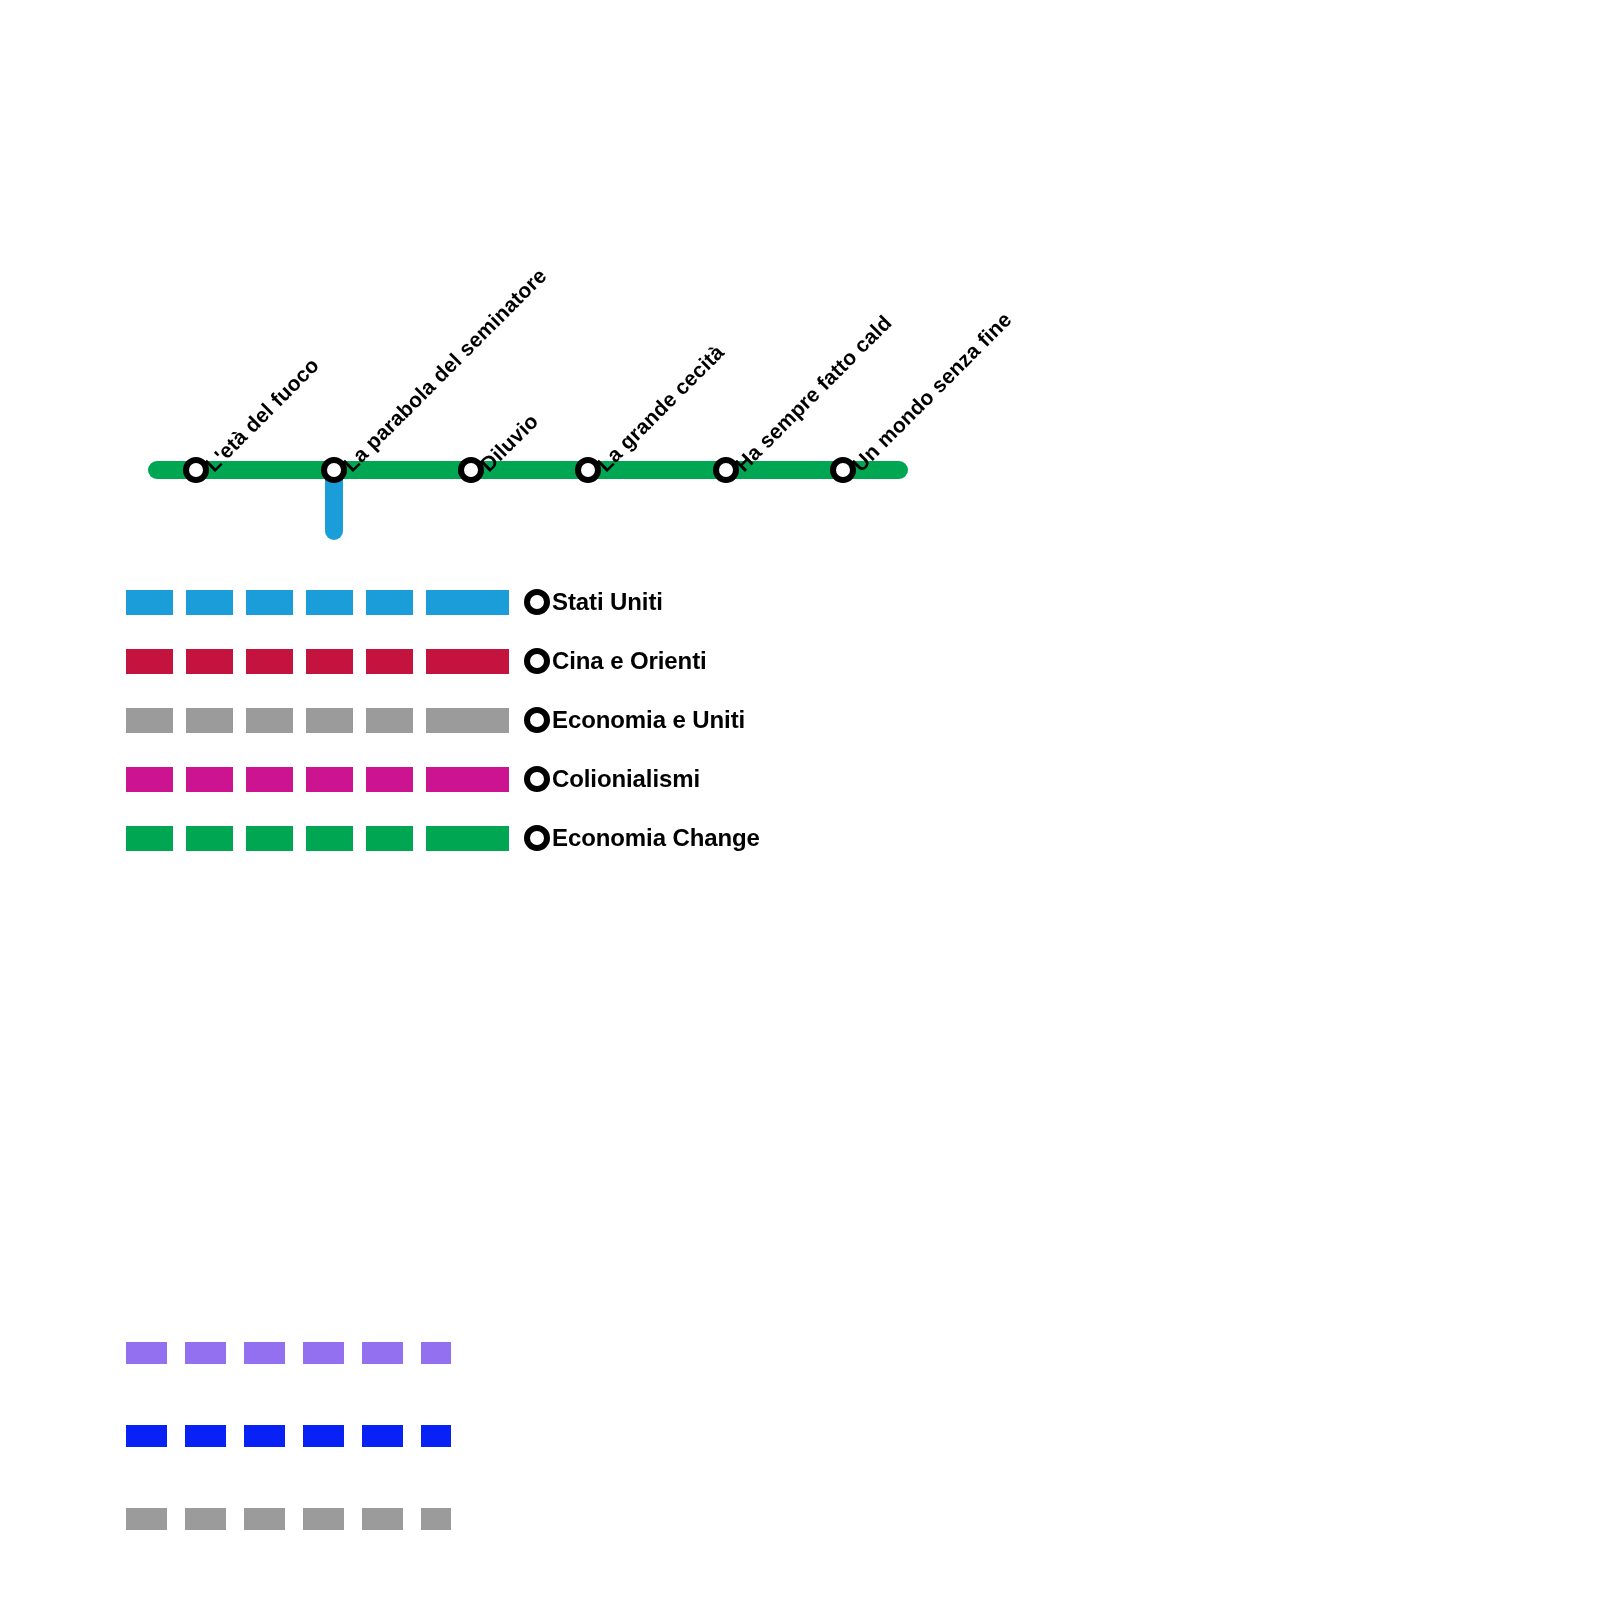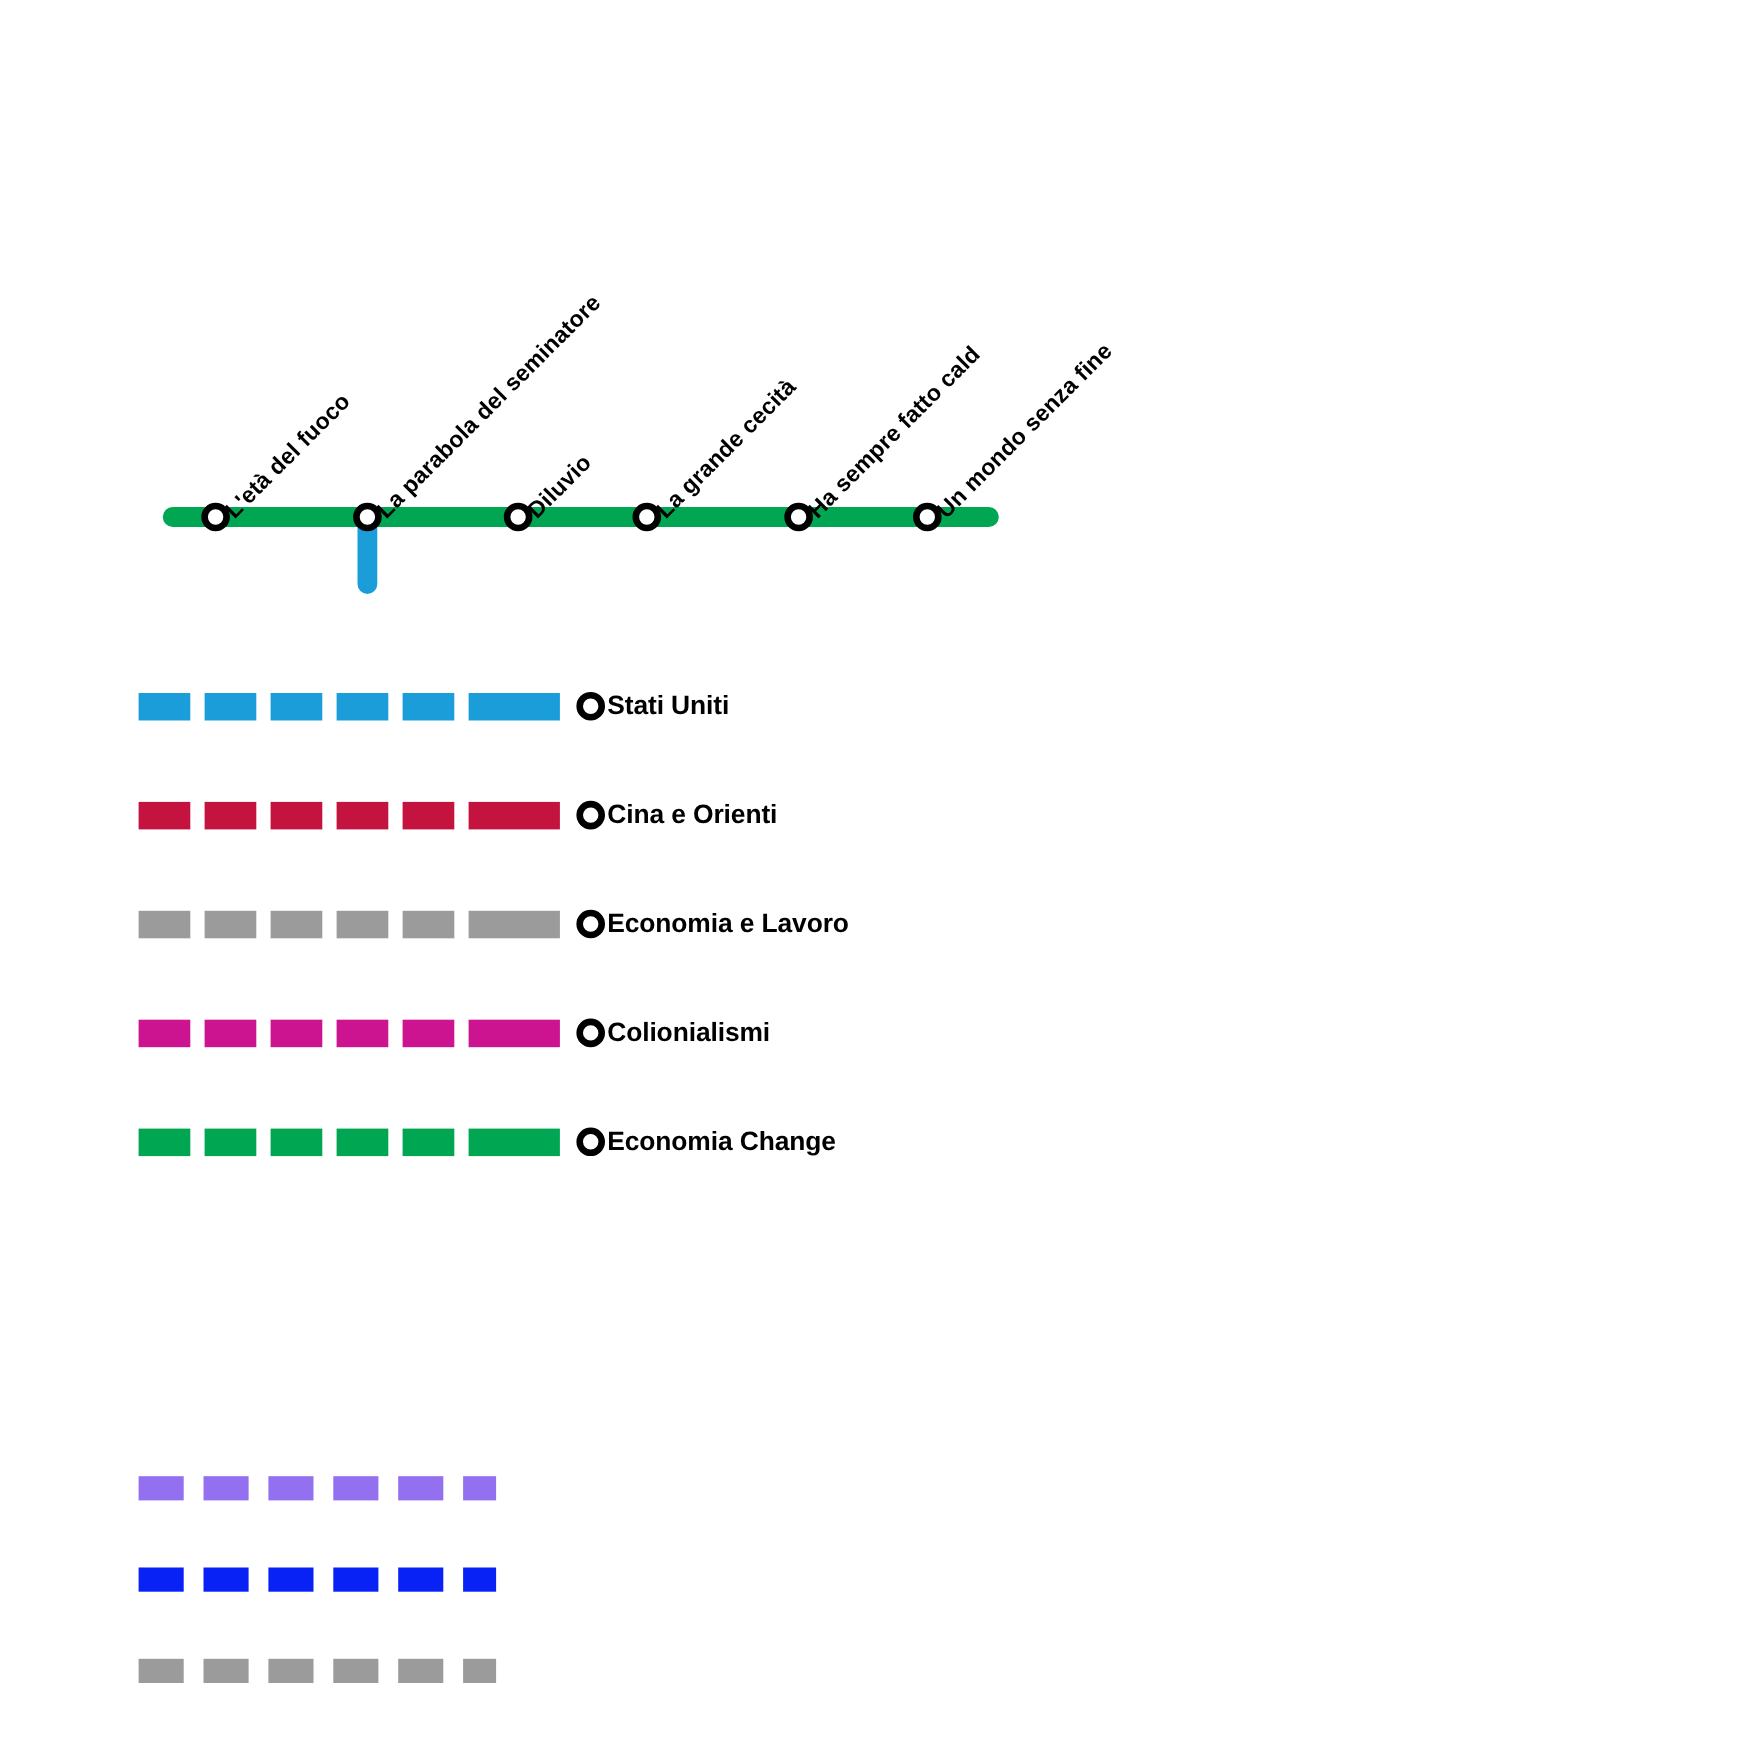--- a/index.html
+++ b/index.html
@@ -68,7 +68,6 @@
   .legend-row {
     position: relative;
     height: 59px;
-    margin-top: 40px;
   }
   .legend-dashes {
     position: absolute;

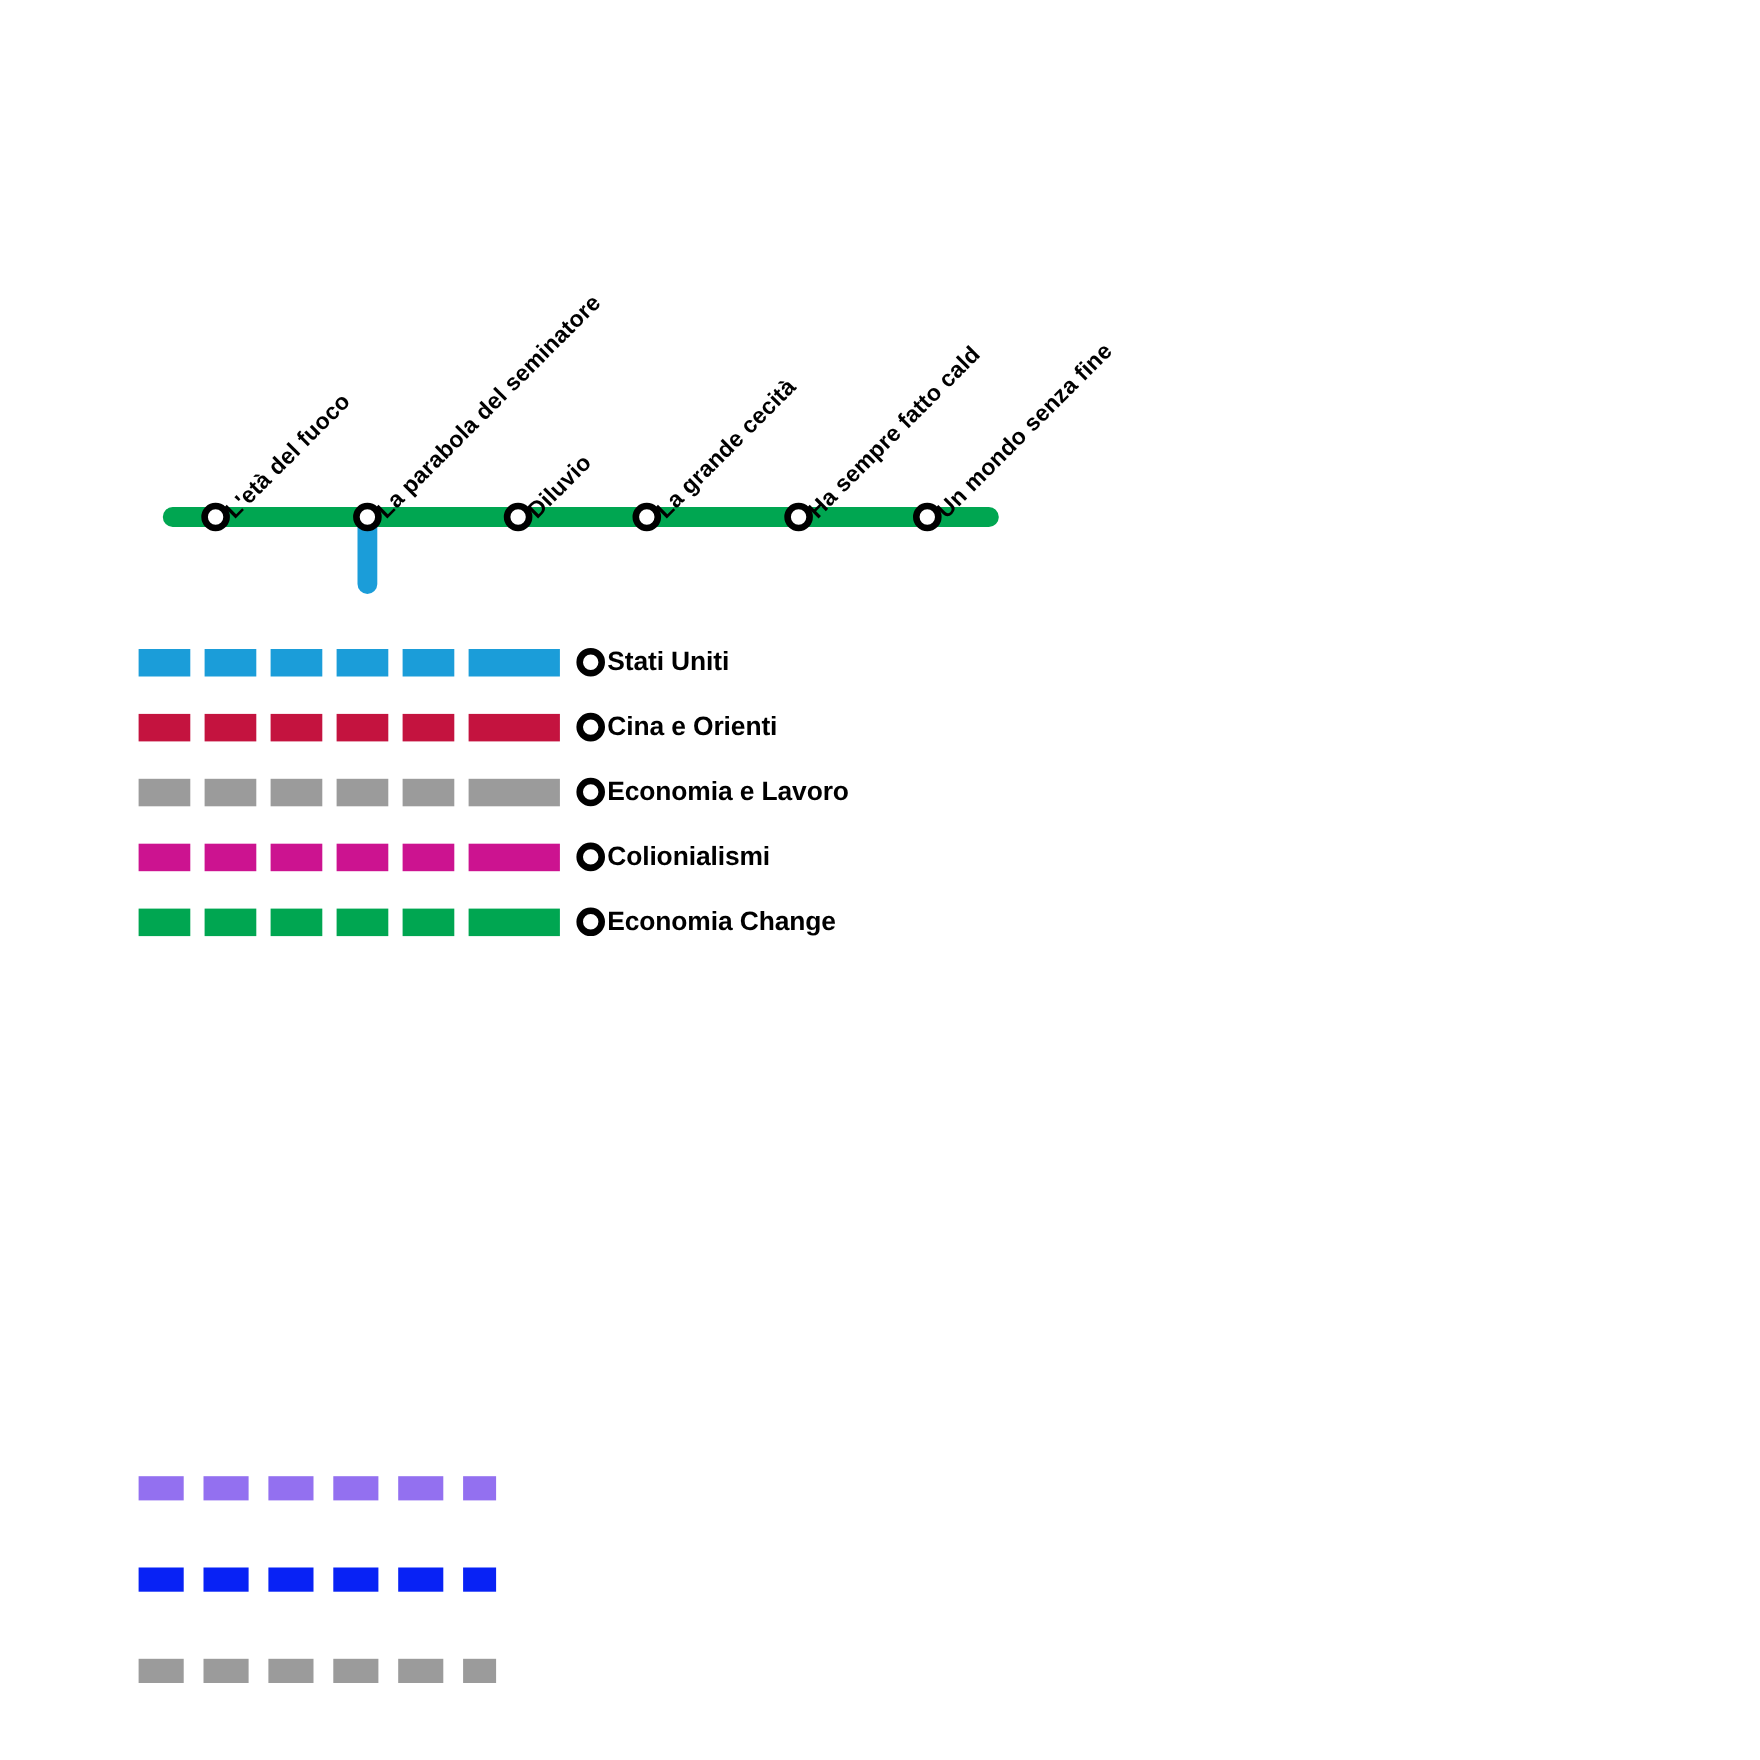--- a/index.html
+++ b/index.html
@@ -184,7 +184,7 @@
           <div class="legend-dash" style="left: 300px; width: 83px; background: rgb(155, 155, 155);"></div>
         </div>
         <div class="legend-circle"></div>
-        <div class="legend-label">Economia e Lavoro</div>
+        <div class="legend-label">Economia e Uniti</div>
       </div>
       <div class="legend-row">
         <div class="legend-dashes">

